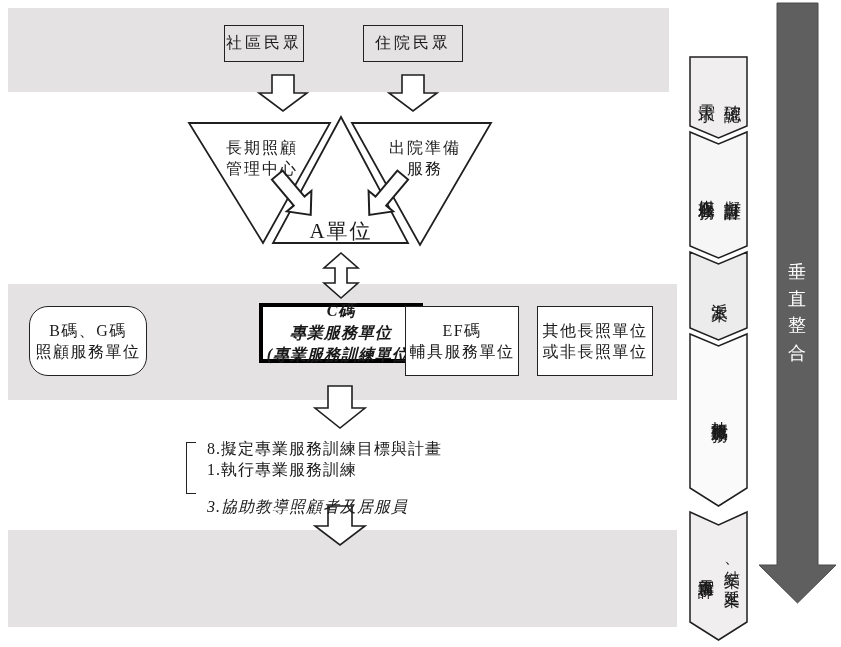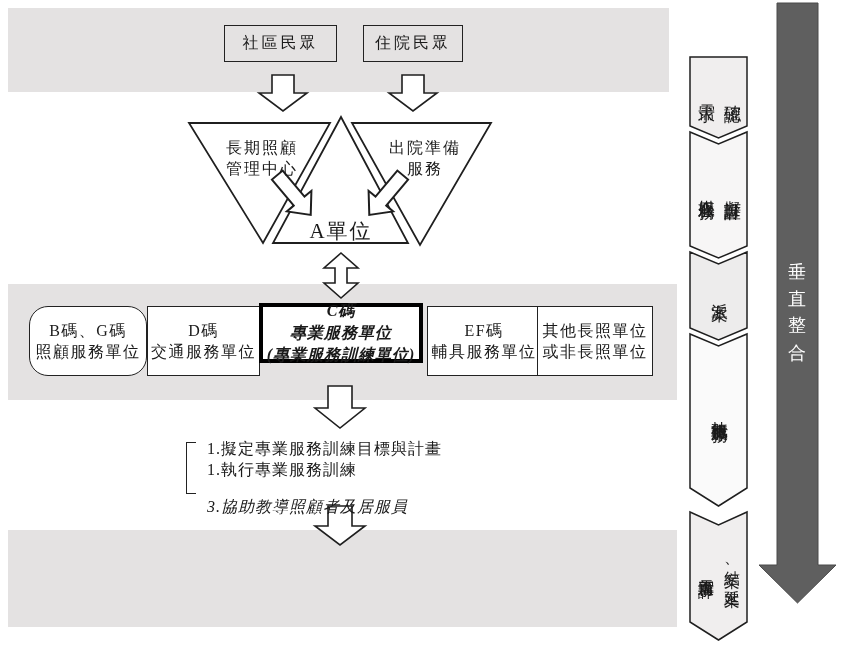--- a/index.html
+++ b/index.html
@@ -71,7 +71,7 @@
     <polygon points="777,3 818,3 818,565 836,565 797.5,603 759,565 777,565" fill="#5f5f5f" stroke="#4a4a4a" stroke-width="1"></polygon>
   </svg>
 
-  <div class="cbox topbox" style="left:224px;top:25px;width:113px;height:37px;">社區民眾</div>
+  <div class="cbox topbox" style="left:224px;top:25px;width:80px;height:37px;">社區民眾</div>
   <div class="cbox topbox" style="left:363px;top:25px;width:100px;height:37px;">住院民眾</div>
 
   <div class="txt trilabel" style="left:200px;top:137px;width:124px;">長期照顧

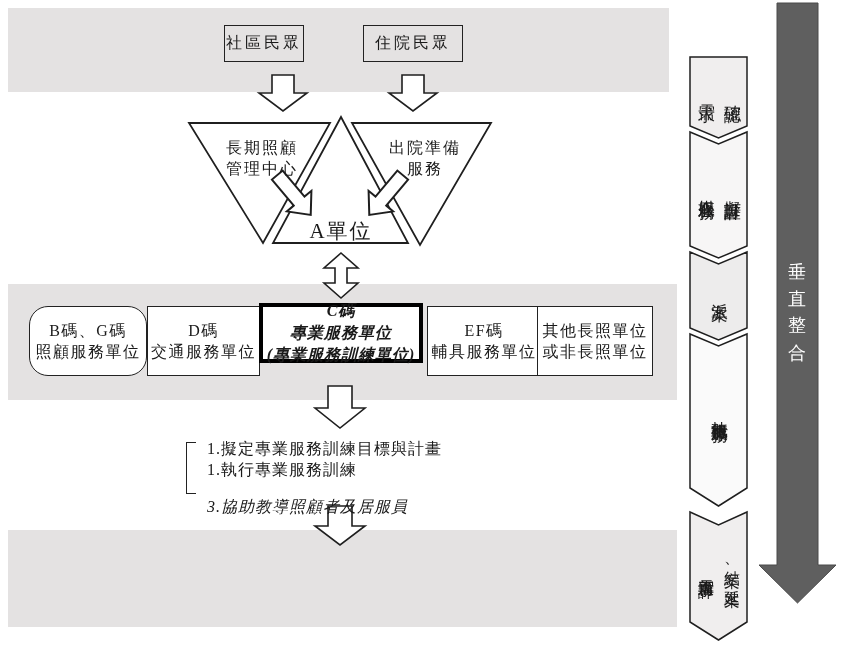--- a/index.html
+++ b/index.html
@@ -82,8 +82,6 @@
 
   <div class="cbox unitbox" style="left:29px;top:306px;width:118px;height:70px;border-radius:19px;">B碼、G碼
 照顧服務單位</div>
-  <div class="cbox unitbox" style="left:147px;top:306px;width:113px;height:70px;">D碼
-交通服務單位</div>
   <div class="cbox unitbox em" style="left:259px;top:303px;width:164px;height:60px;font-style:italic;">C碼
 專業服務單位
 (專業服務訓練單位)</div>

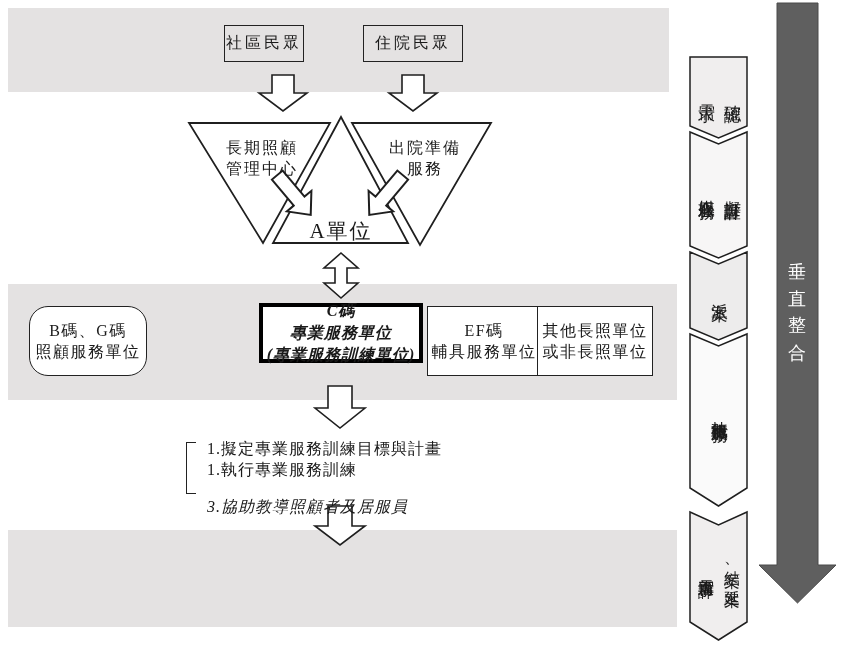--- a/index.html
+++ b/index.html
@@ -85,7 +85,7 @@
   <div class="cbox unitbox em" style="left:259px;top:303px;width:164px;height:60px;font-style:italic;">C碼
 專業服務單位
 (專業服務訓練單位)</div>
-  <div class="cbox unitbox" style="left:427px;top:306px;width:114px;height:70px;">EF碼
+  <div class="cbox unitbox" style="left:405px;top:306px;width:114px;height:70px;">EF碼
 輔具服務單位</div>
   <div class="cbox unitbox" style="left:537px;top:306px;width:116px;height:70px;">其他長照單位
 或非長照單位</div>

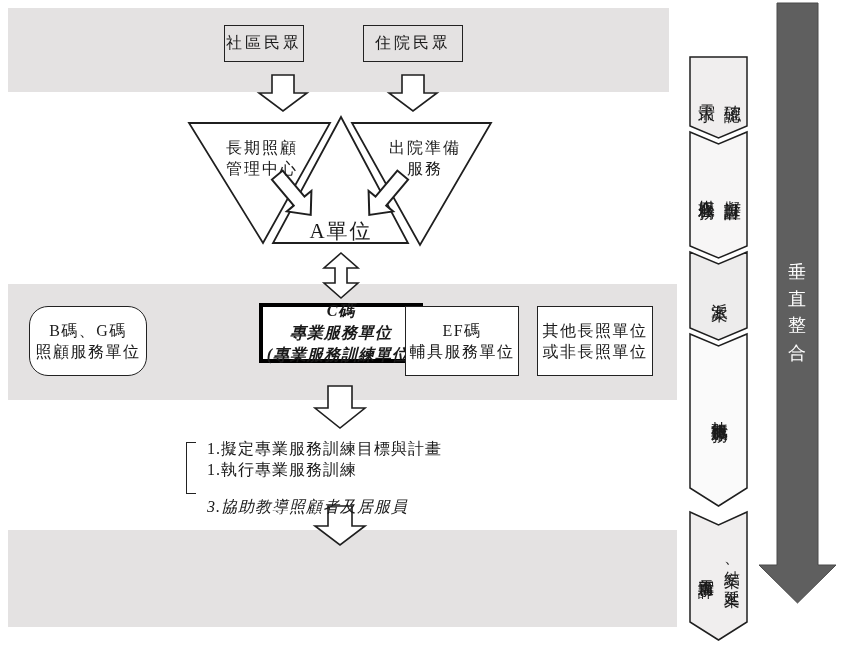--- a/index.html
+++ b/index.html
@@ -91,7 +91,7 @@
 或非長照單位</div>
 
   <div class="bracket" style="left:186px;top:442px;width:9px;height:50px;"></div>
-  <div class="txt tasks" style="left:207px;top:438px;width:300px;">1.擬定專業服務訓練目標與計畫</div>
+  <div class="txt tasks" style="left:207px;top:438px;width:300px;">8.擬定專業服務訓練目標與計畫</div>
   <div class="txt tasks" style="left:207px;top:459px;width:300px;">1.執行專業服務訓練</div>
   <div class="txt tasks" style="left:207px;top:496px;width:300px;font-style:italic;">3.協助教導照顧者及居服員</div>
 

